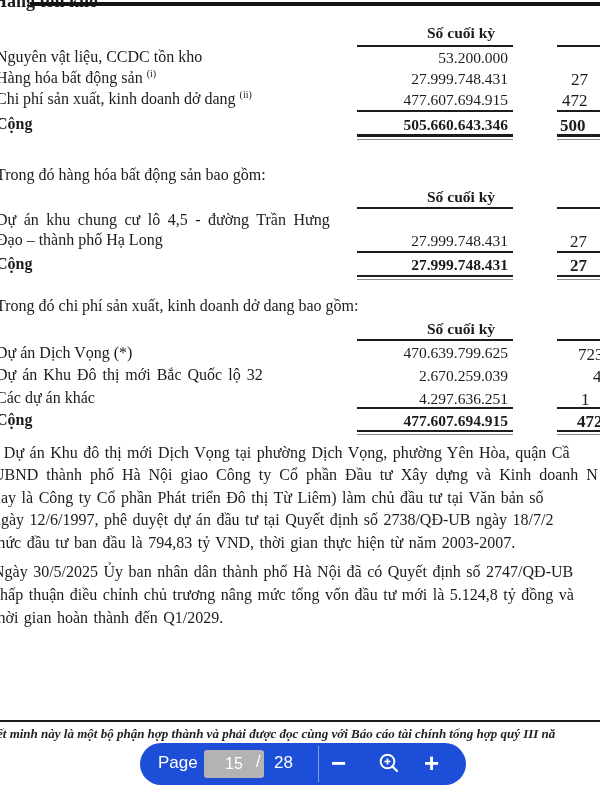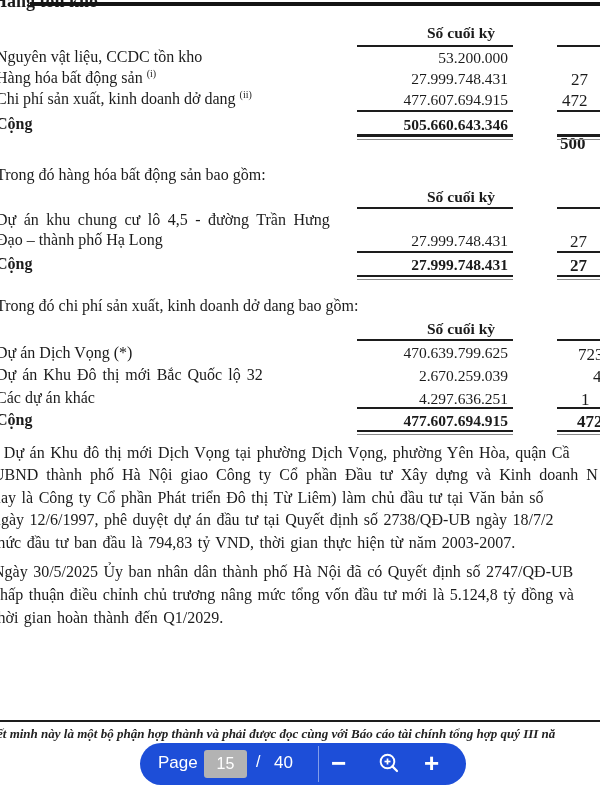--- a/index.html
+++ b/index.html
@@ -75,7 +75,7 @@
   <div>
     <div class="lbl bold" style="top:115px;">Cộng</div>
     <div class="num1 bold" style="top:116px;">505.660.643.346</div>
-    <div class="num2 bold" style="top:134px;left:560px;">500</div>
+    <div class="num2 bold" style="top:116px;left:560px;">500</div>
   </div>
   <div class="ul ul-c1 ul-thick" style="top:134px;"></div>
   <div class="ul ul-c2 ul-thick" style="top:134px;"></div>

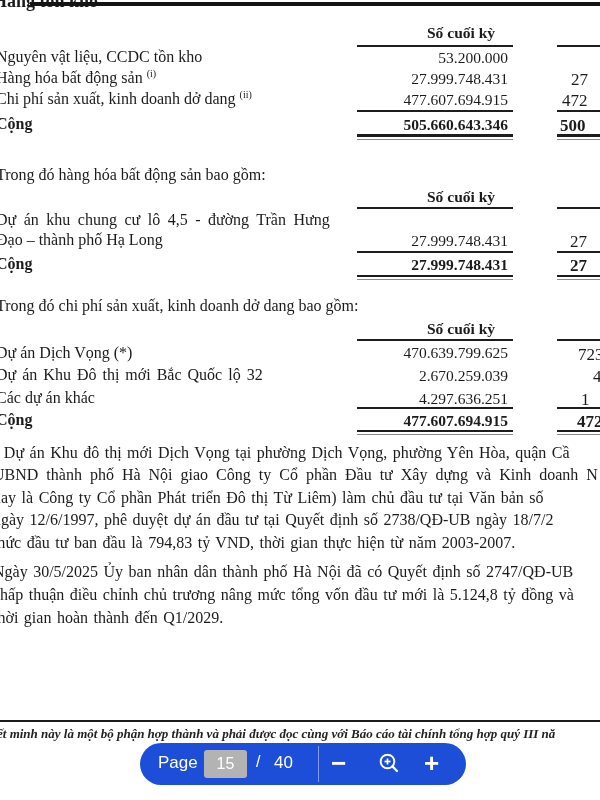--- a/index.html
+++ b/index.html
@@ -31,7 +31,7 @@
   .pill{position:absolute;left:140px;top:743px;width:326px;height:42px;border-radius:21px;
         background:#9d9d9d;font-family:"Liberation Sans",sans-serif;color:#ffffff;z-index:5;}
   .pill .page-label{position:absolute;left:18px;top:10px;font-size:17px;}
-  .pill .page-box{position:absolute;left:64px;top:7px;width:43px;height:28px;background:#b3b3b3;
+  .pill .page-box{position:absolute;left:64px;top:7px;width:60px;height:28px;background:#b3b3b3;
         border-radius:3px;text-align:center;line-height:28px;font-size:16px;color:#fff;}
   .pill .slash{position:absolute;left:116px;top:10px;font-size:16px;}
   .pill .total{position:absolute;left:134px;top:10px;font-size:17px;}

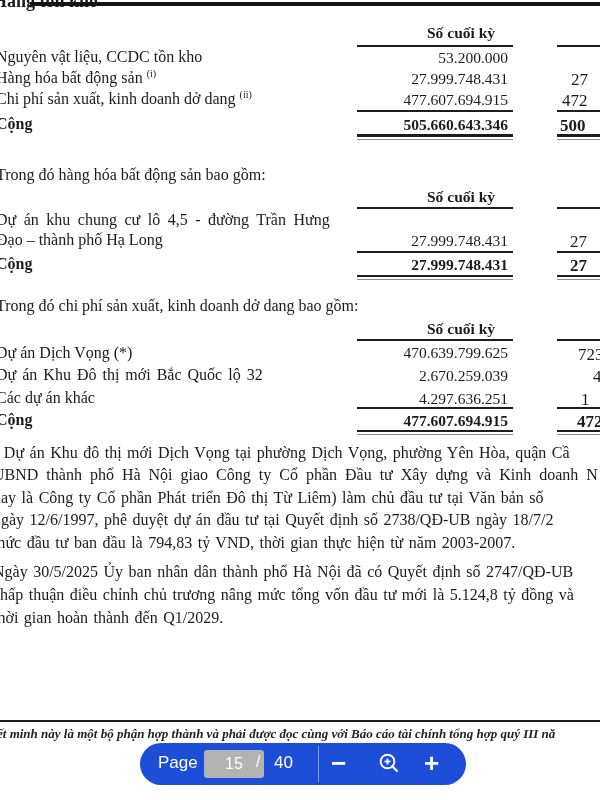--- a/index.html
+++ b/index.html
@@ -161,7 +161,7 @@
   <span class="page-label">Page</span>
   <span class="page-box" style="background: rgb(179, 179, 179);">15</span>
   <span class="slash">/</span>
-  <span class="total">40</span>
+  <span class="total">28</span>
   <span class="divider"></span>
   <span class="minus">−</span>
   <span class="mag">

